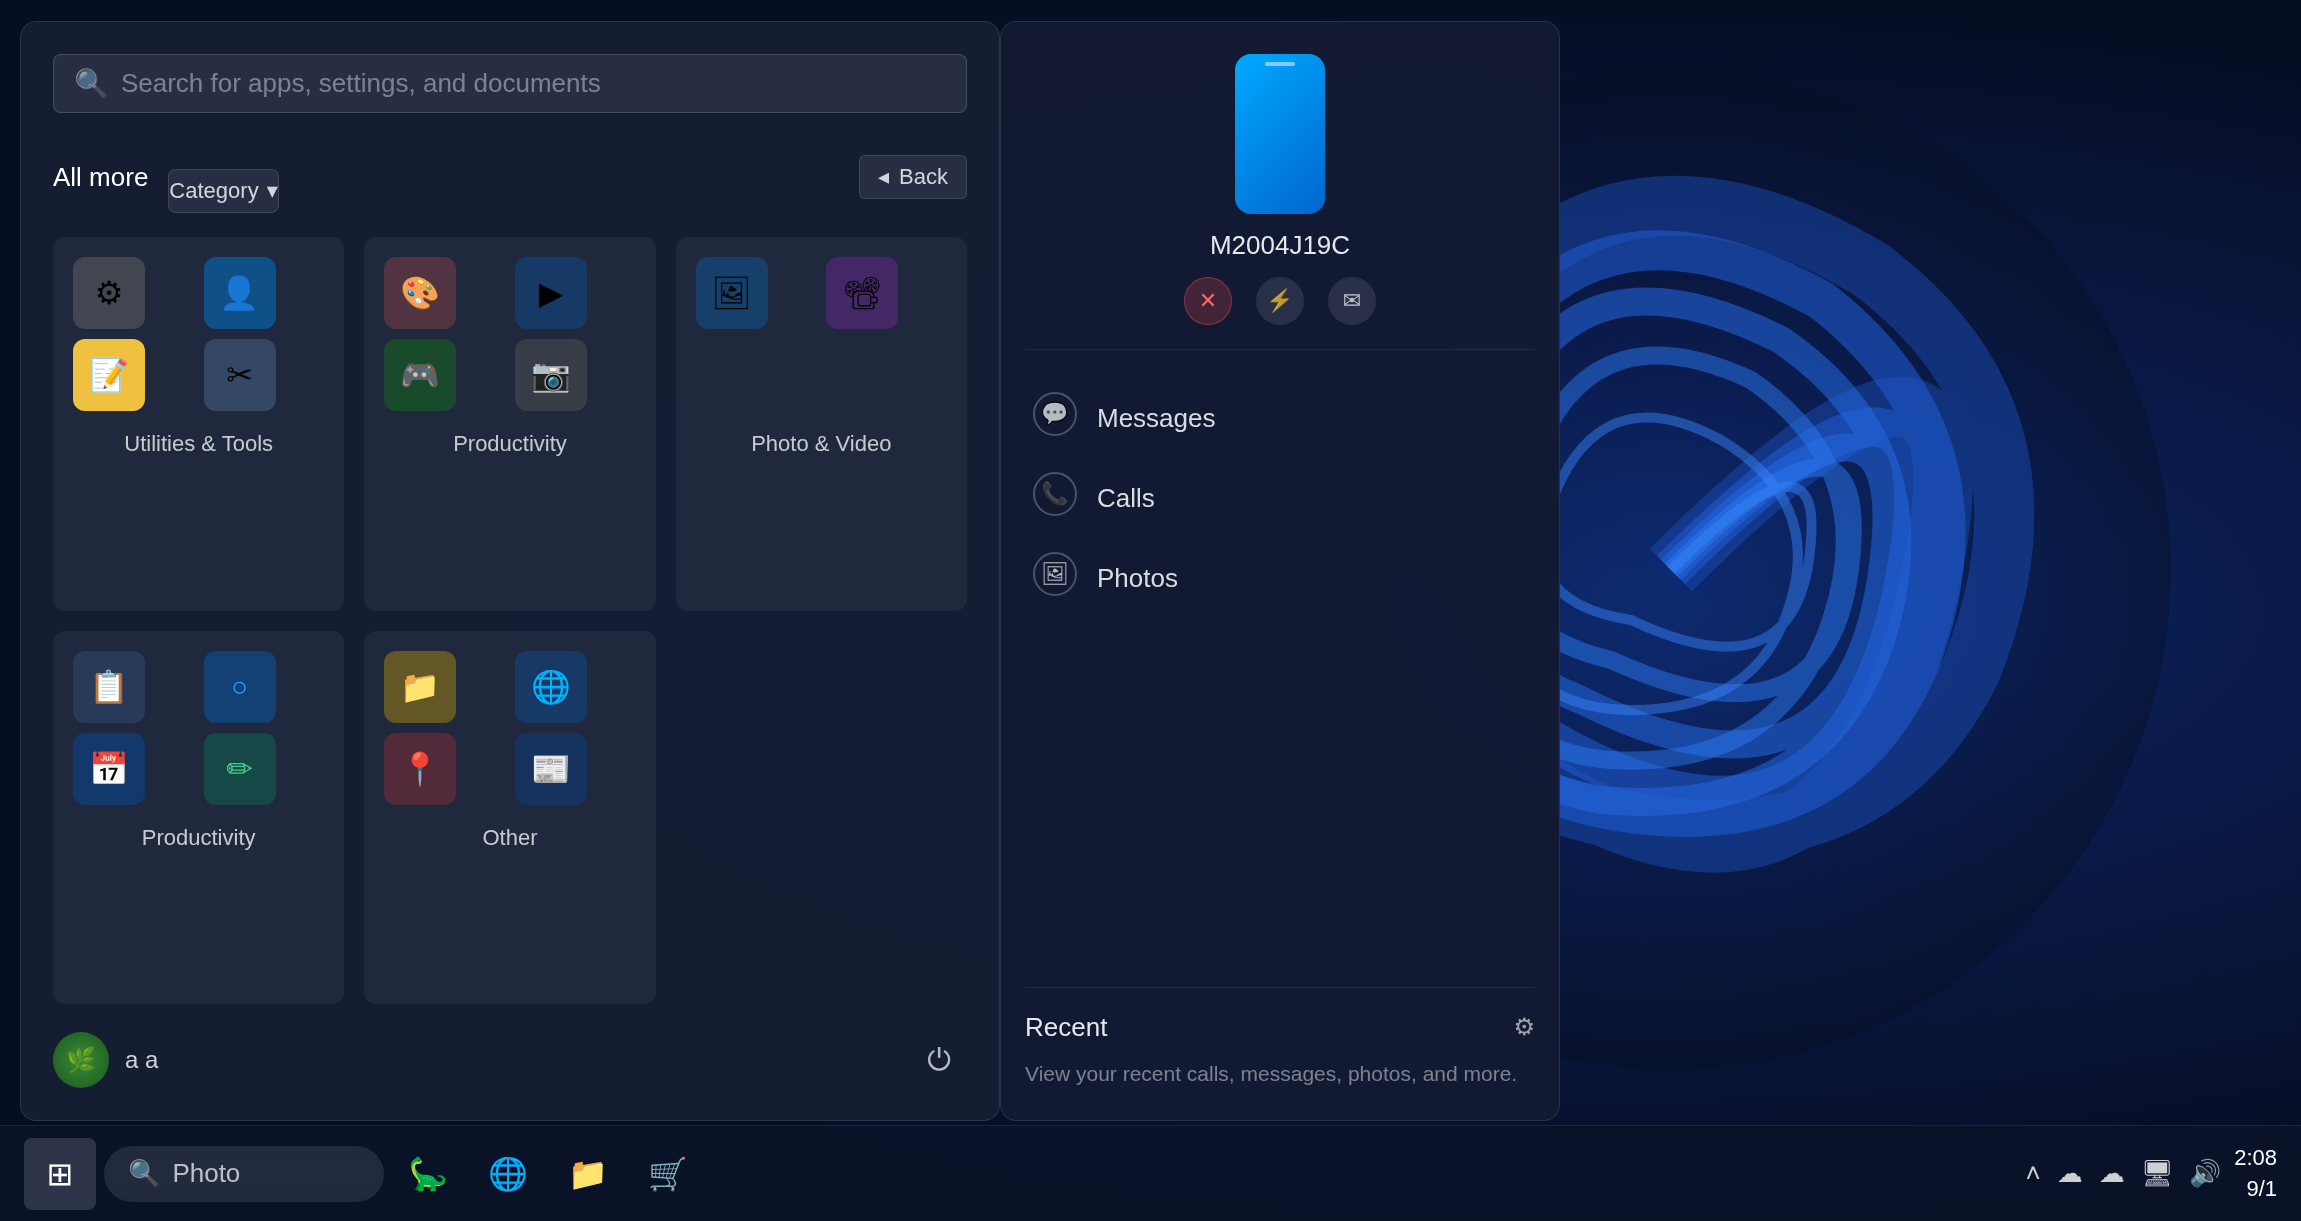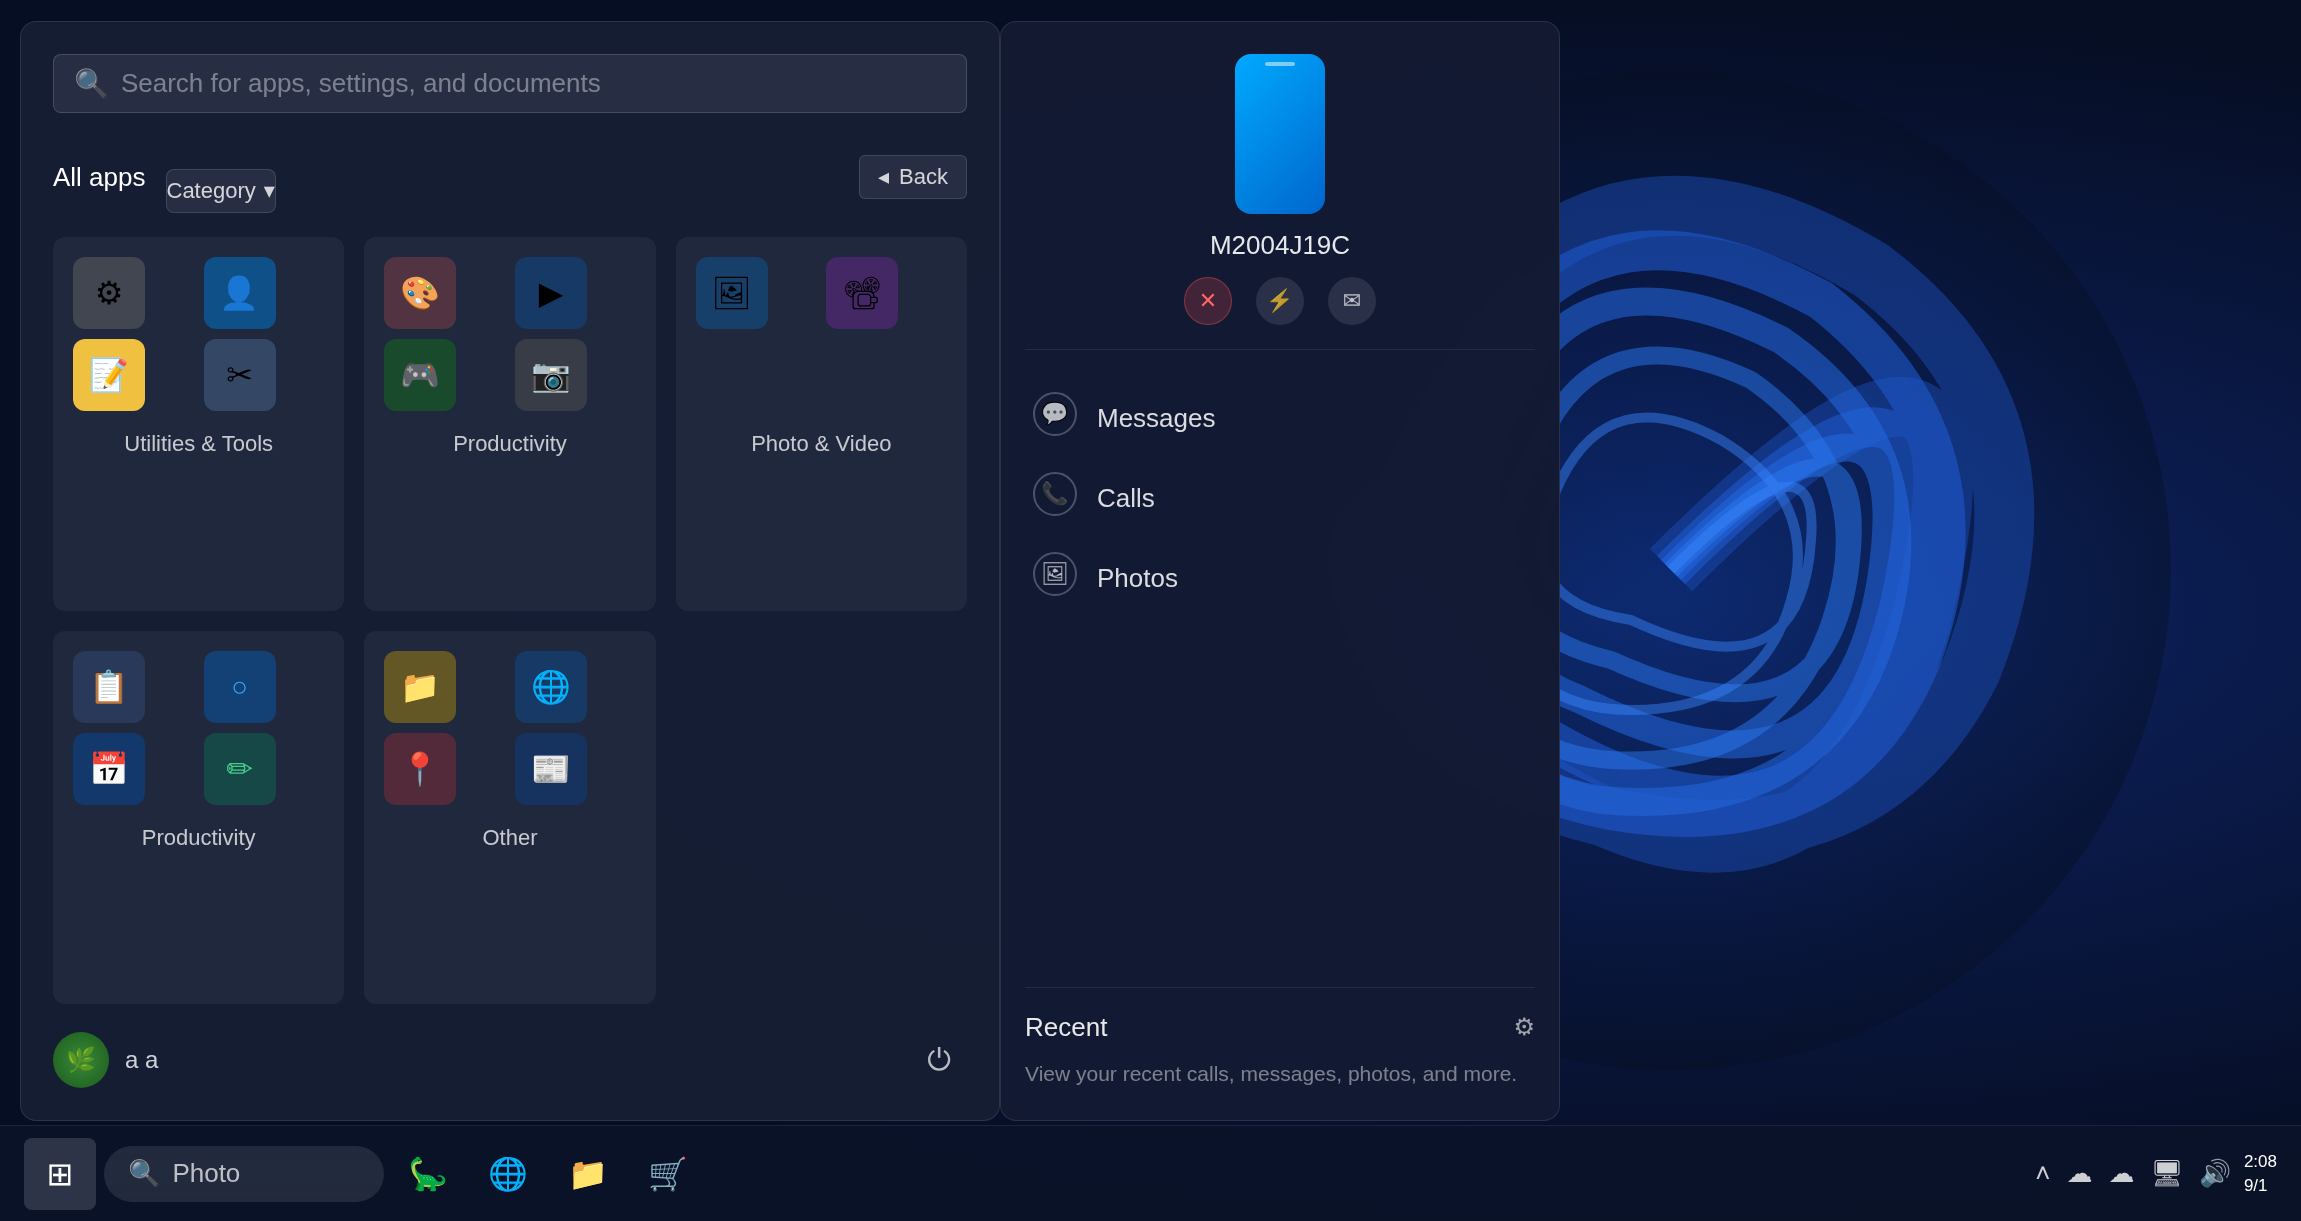--- a/index.html
+++ b/index.html
@@ -491,7 +491,7 @@
 
     <div class="apps-header">
       <div class="apps-header-left">
-        <span class="all-apps-label">All apps</span>
+        <span class="all-apps-label">All more</span>
         <button class="category-btn">
           <span>Category</span>
           <span>▾</span>

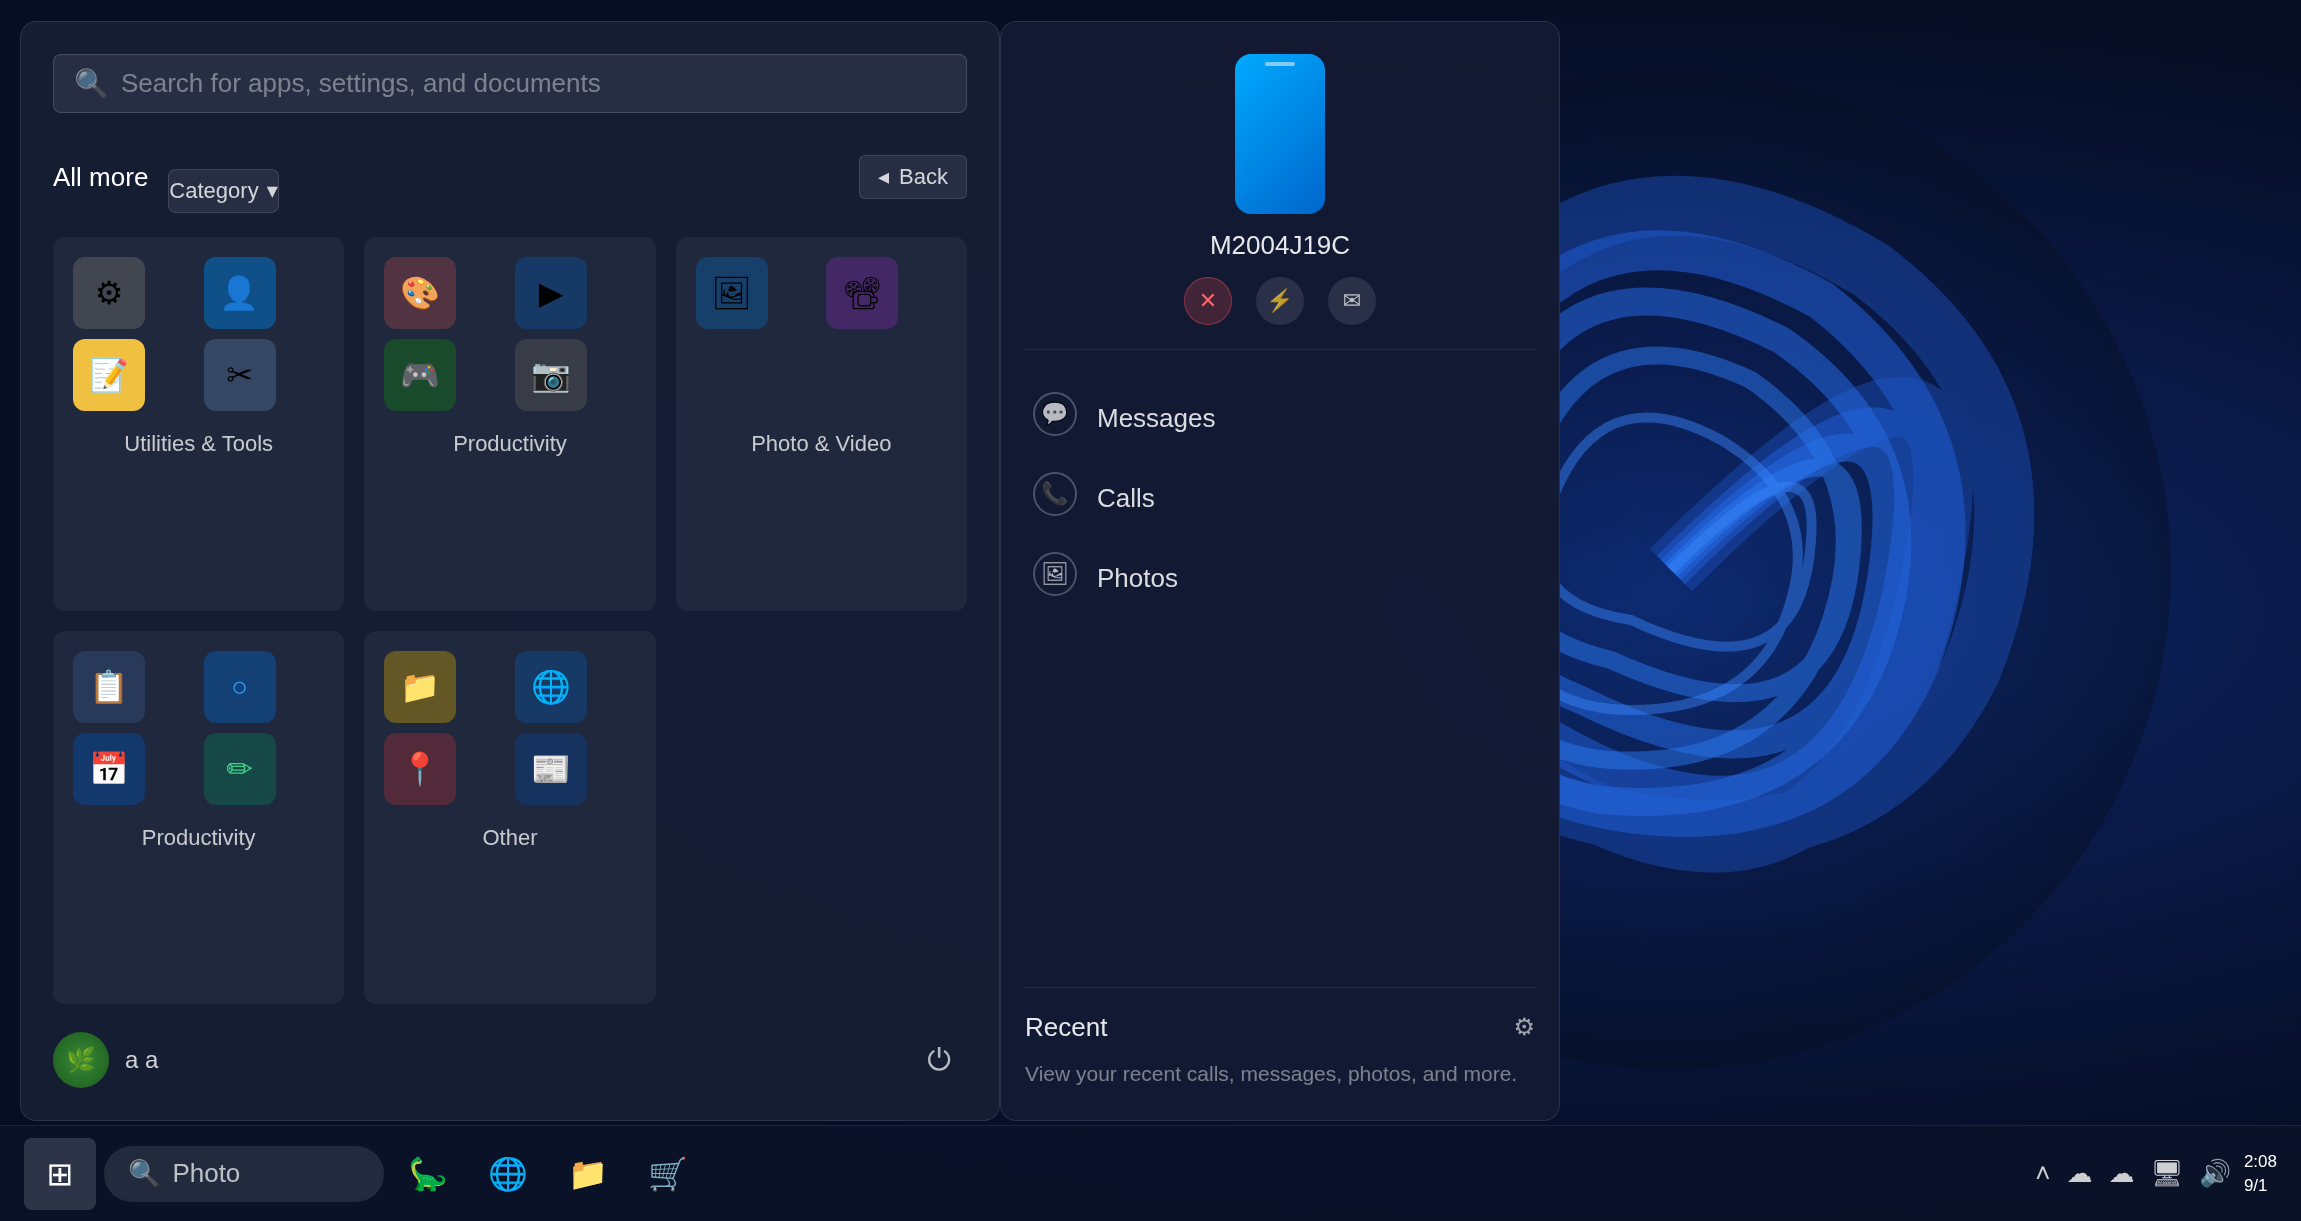--- a/index.html
+++ b/index.html
@@ -85,8 +85,9 @@
     }
 
     .taskbar-time {
+      text-align: right;
       color: #fff;
-      font-size: 17px;
+      font-size: 22px;
       line-height: 1.4;
     }
 

